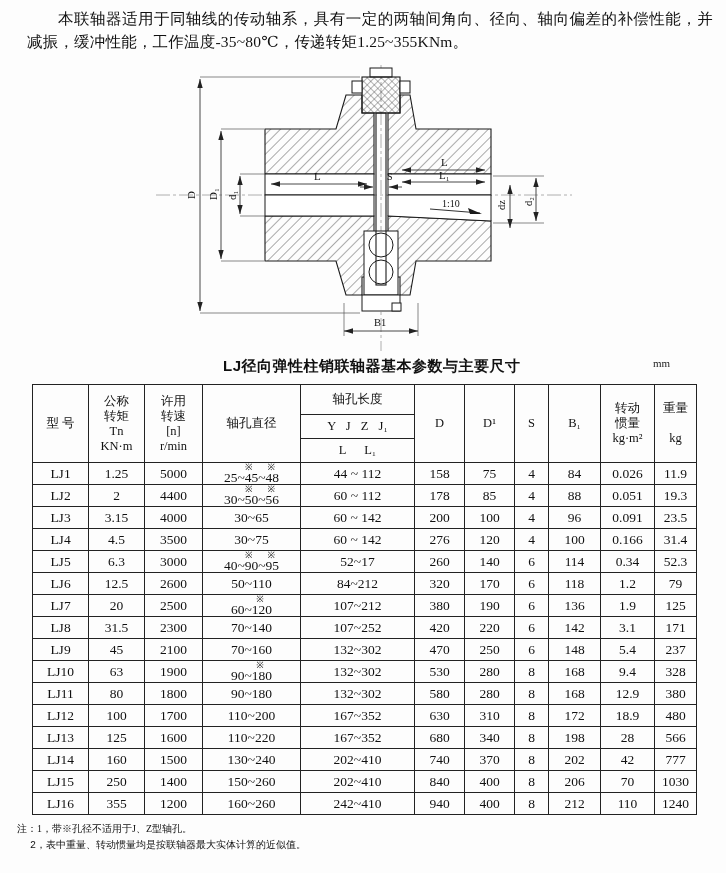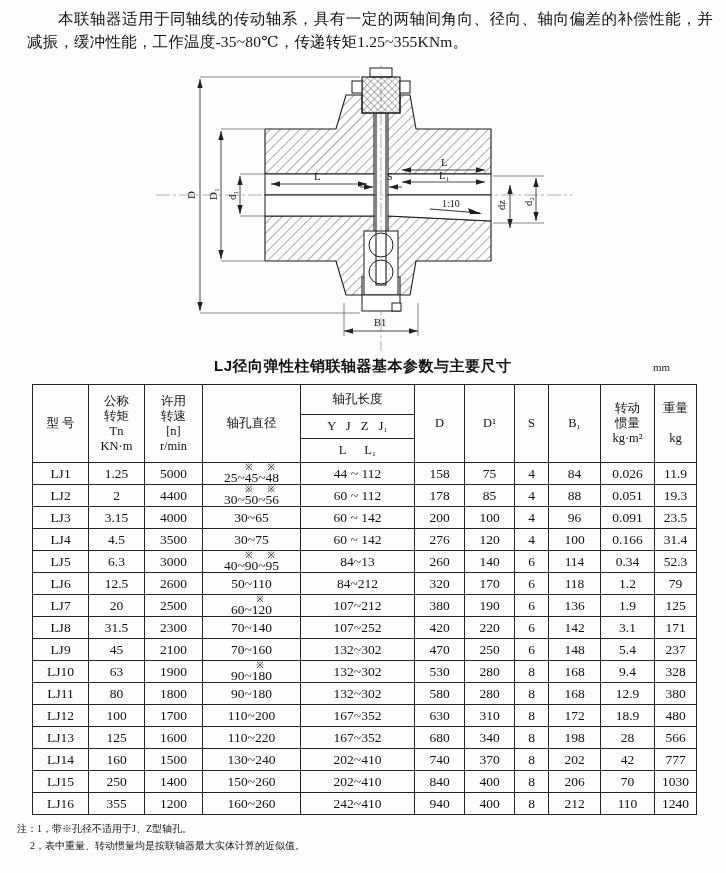--- a/index.html
+++ b/index.html
@@ -14,7 +14,7 @@
   }
   .diagram-wrap { margin:10px 0 0 148px; width:430px; height:292px; }
   svg text { font-family:"Liberation Serif","DejaVu Serif",serif; fill:#111; }
-  .caption-row { display:flex; align-items:center; margin:2px 0 8px 4px;padding-left:8px; }
+  .caption-row { display:flex; align-items:flex-start; margin:2px 0 8px 13px;padding-left:8px; }
   .caption {
     margin-left:202px; font-weight:bold; font-size:15px;
     font-family:"Liberation Sans","DejaVu Sans",sans-serif; letter-spacing:.5px;

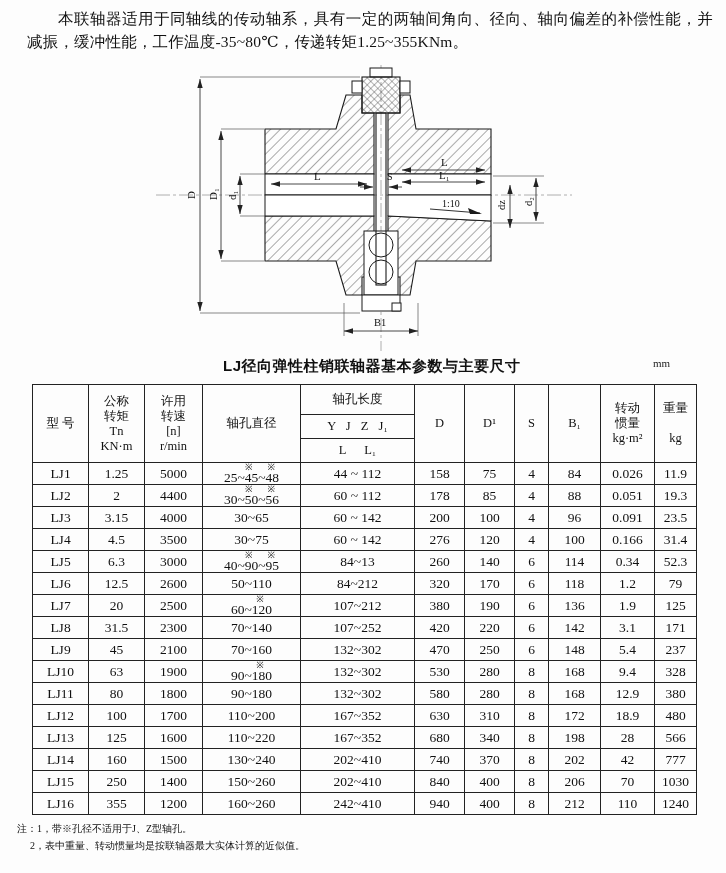--- a/index.html
+++ b/index.html
@@ -255,7 +255,7 @@
       <div class="marks">※　※</div>
       <div class="bore-val">40~90~95</div>
     </td>
-    <td>84~13</td>
+    <td>52~17</td>
     <td>260</td>
     <td>140</td>
     <td>6</td>

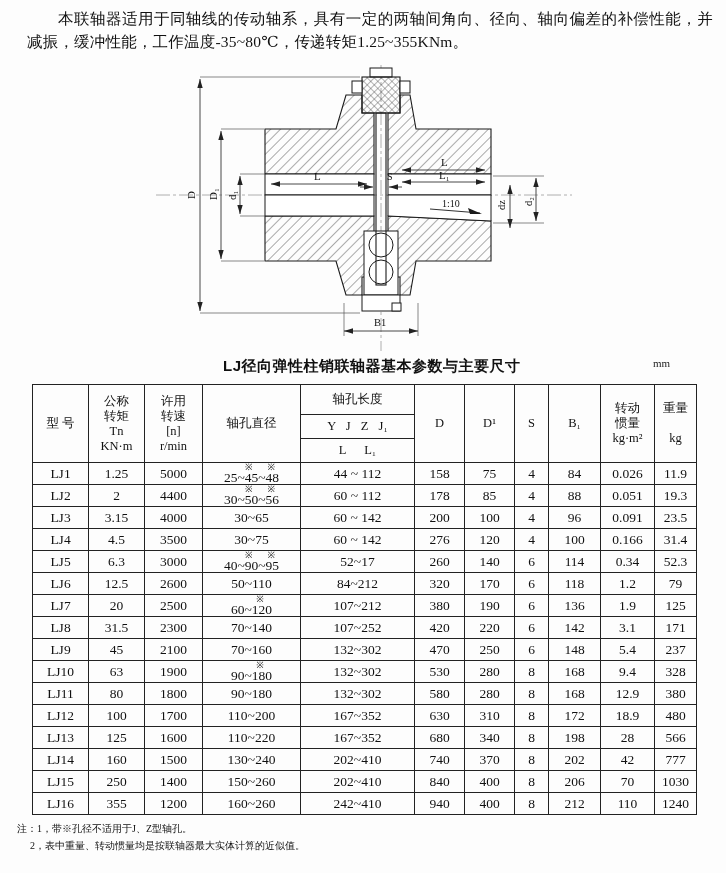--- a/index.html
+++ b/index.html
@@ -39,7 +39,7 @@
   }
   td.bore-cell .bore-val { line-height:13px; }
   .notes { margin:5px 0 0 17px; font-size:10px; line-height:17px; }
-  .notes .n2 { padding-left:13px; }
+  .notes .n2 { padding-left:13px;font-family:Liberation Mono, monospace; }
 </style>
 </head>
 <body>

